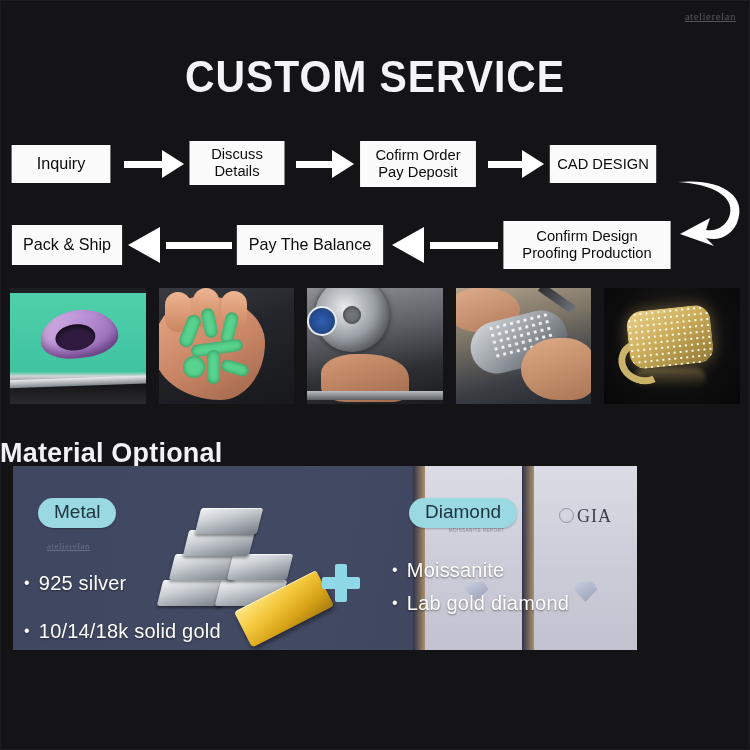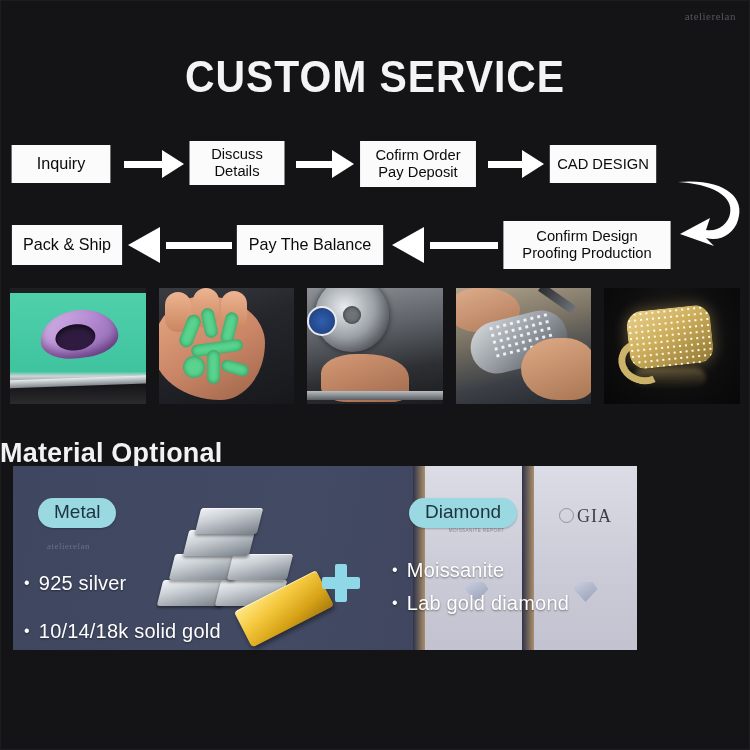--- a/index.html
+++ b/index.html
@@ -16,7 +16,7 @@
     position:absolute;
     font-family:"Liberation Serif", serif;
     color:#6a6a70;letter-spacing:.5px;
-    pointer-events:none;user-select:none;
+    pointer-events:none;user-select:none;text-decoration:underline;
   }
   .wm-top{right:14px;top:10px;font-size:11px;opacity:.75;}
   .wm-metal{left:47px;top:541px;font-size:9px;opacity:.45;color:#9aa0b4;}

